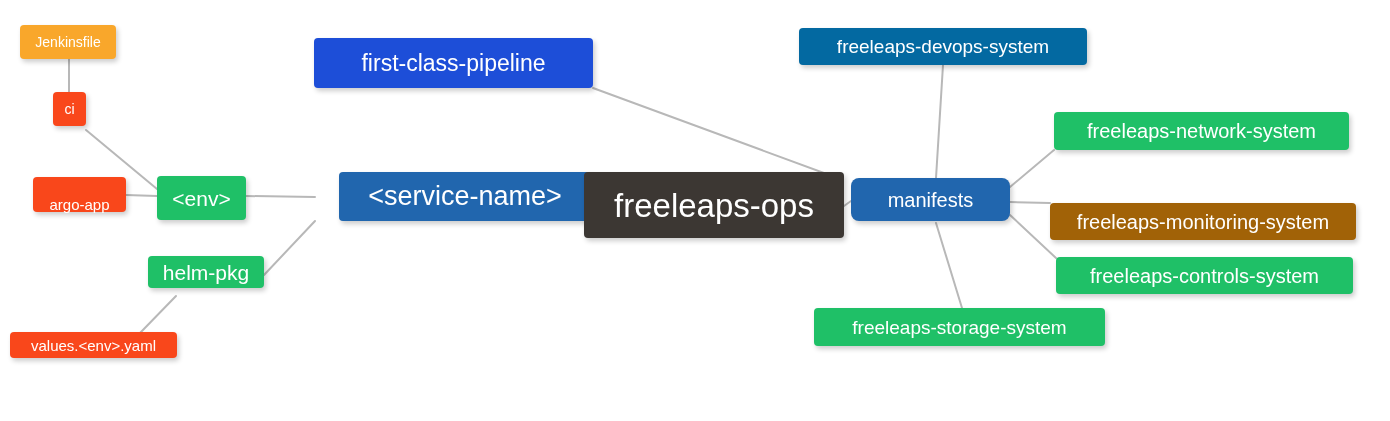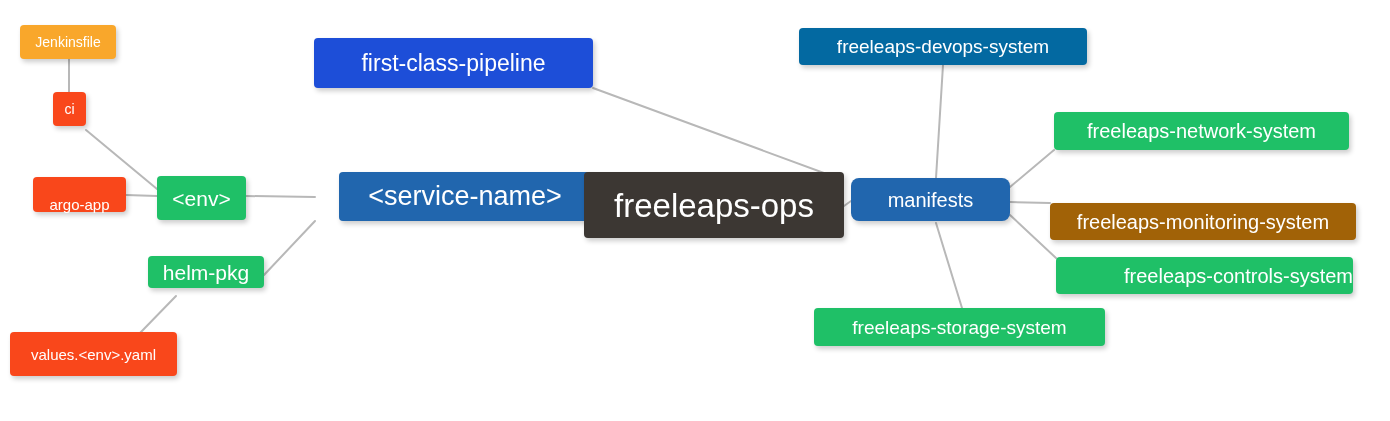--- a/index.html
+++ b/index.html
@@ -104,7 +104,7 @@
       <div class="node" style="left: 1050px; top: 186px; width: 306px; height: 37px; background: #a16207; font-size: 20px; margin-top: 17px;">
         <span class="node-label">freeleaps-monitoring-system</span>
       </div>
-      <div class="node" style="left: 1056px; top: 257px; width: 297px; height: 37px; background: rgb(31, 192, 103); font-size: 20px; justify-content: flex-end;">
+      <div class="node" style="left: 1056px; top: 257px; width: 297px; height: 37px; background: rgb(31, 192, 103); font-size: 20px;">
         <span class="node-label">freeleaps-controls-system</span>
       </div>
       <div class="node" style="left: 814px; top: 308px; width: 291px; height: 38px; background: rgb(31, 192, 103); font-size: 19px;">

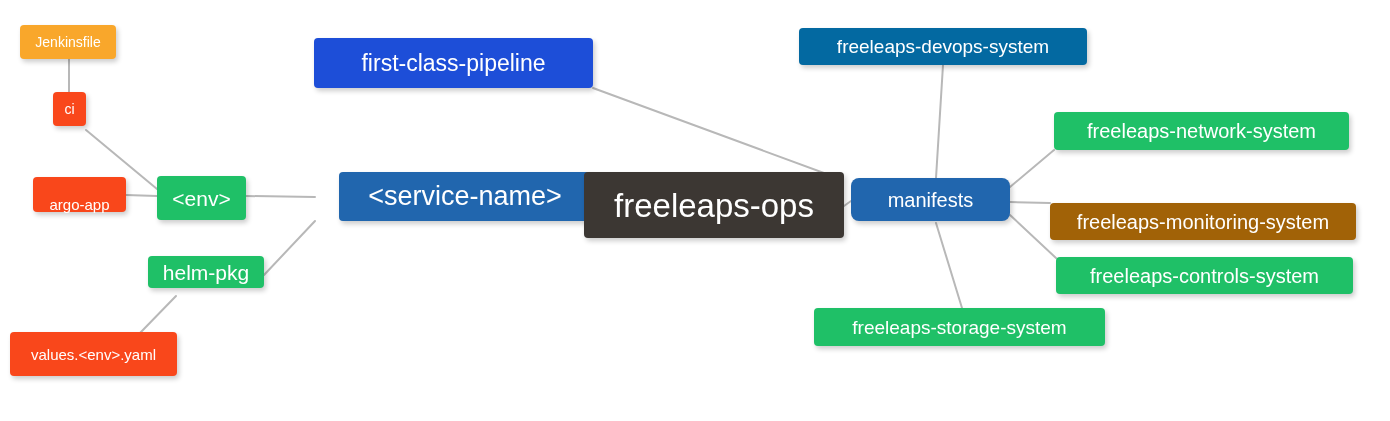--- a/index.html
+++ b/index.html
@@ -80,7 +80,7 @@
       <div class="node" style="left: 148px; top: 256px; width: 116px; height: 32px; background: rgb(31, 192, 103); font-size: 21px;">
         <span class="node-label">helm-pkg</span>
       </div>
-      <div class="node" style="left: 10px; top: 332px; width: 167px; height: 44px; background: rgb(249, 71, 27); font-size: 15px;">
+      <div class="node" style="left: 10px; top: 332px; width: 167px; height: 26px; background: rgb(249, 71, 27); font-size: 15px;">
         <span class="node-label">values.&lt;env&gt;.yaml</span>
       </div>
       <div class="node" style="left: 314px; top: 38px; width: 279px; height: 50px; background: #1d4ed8; font-size: 23px;">

